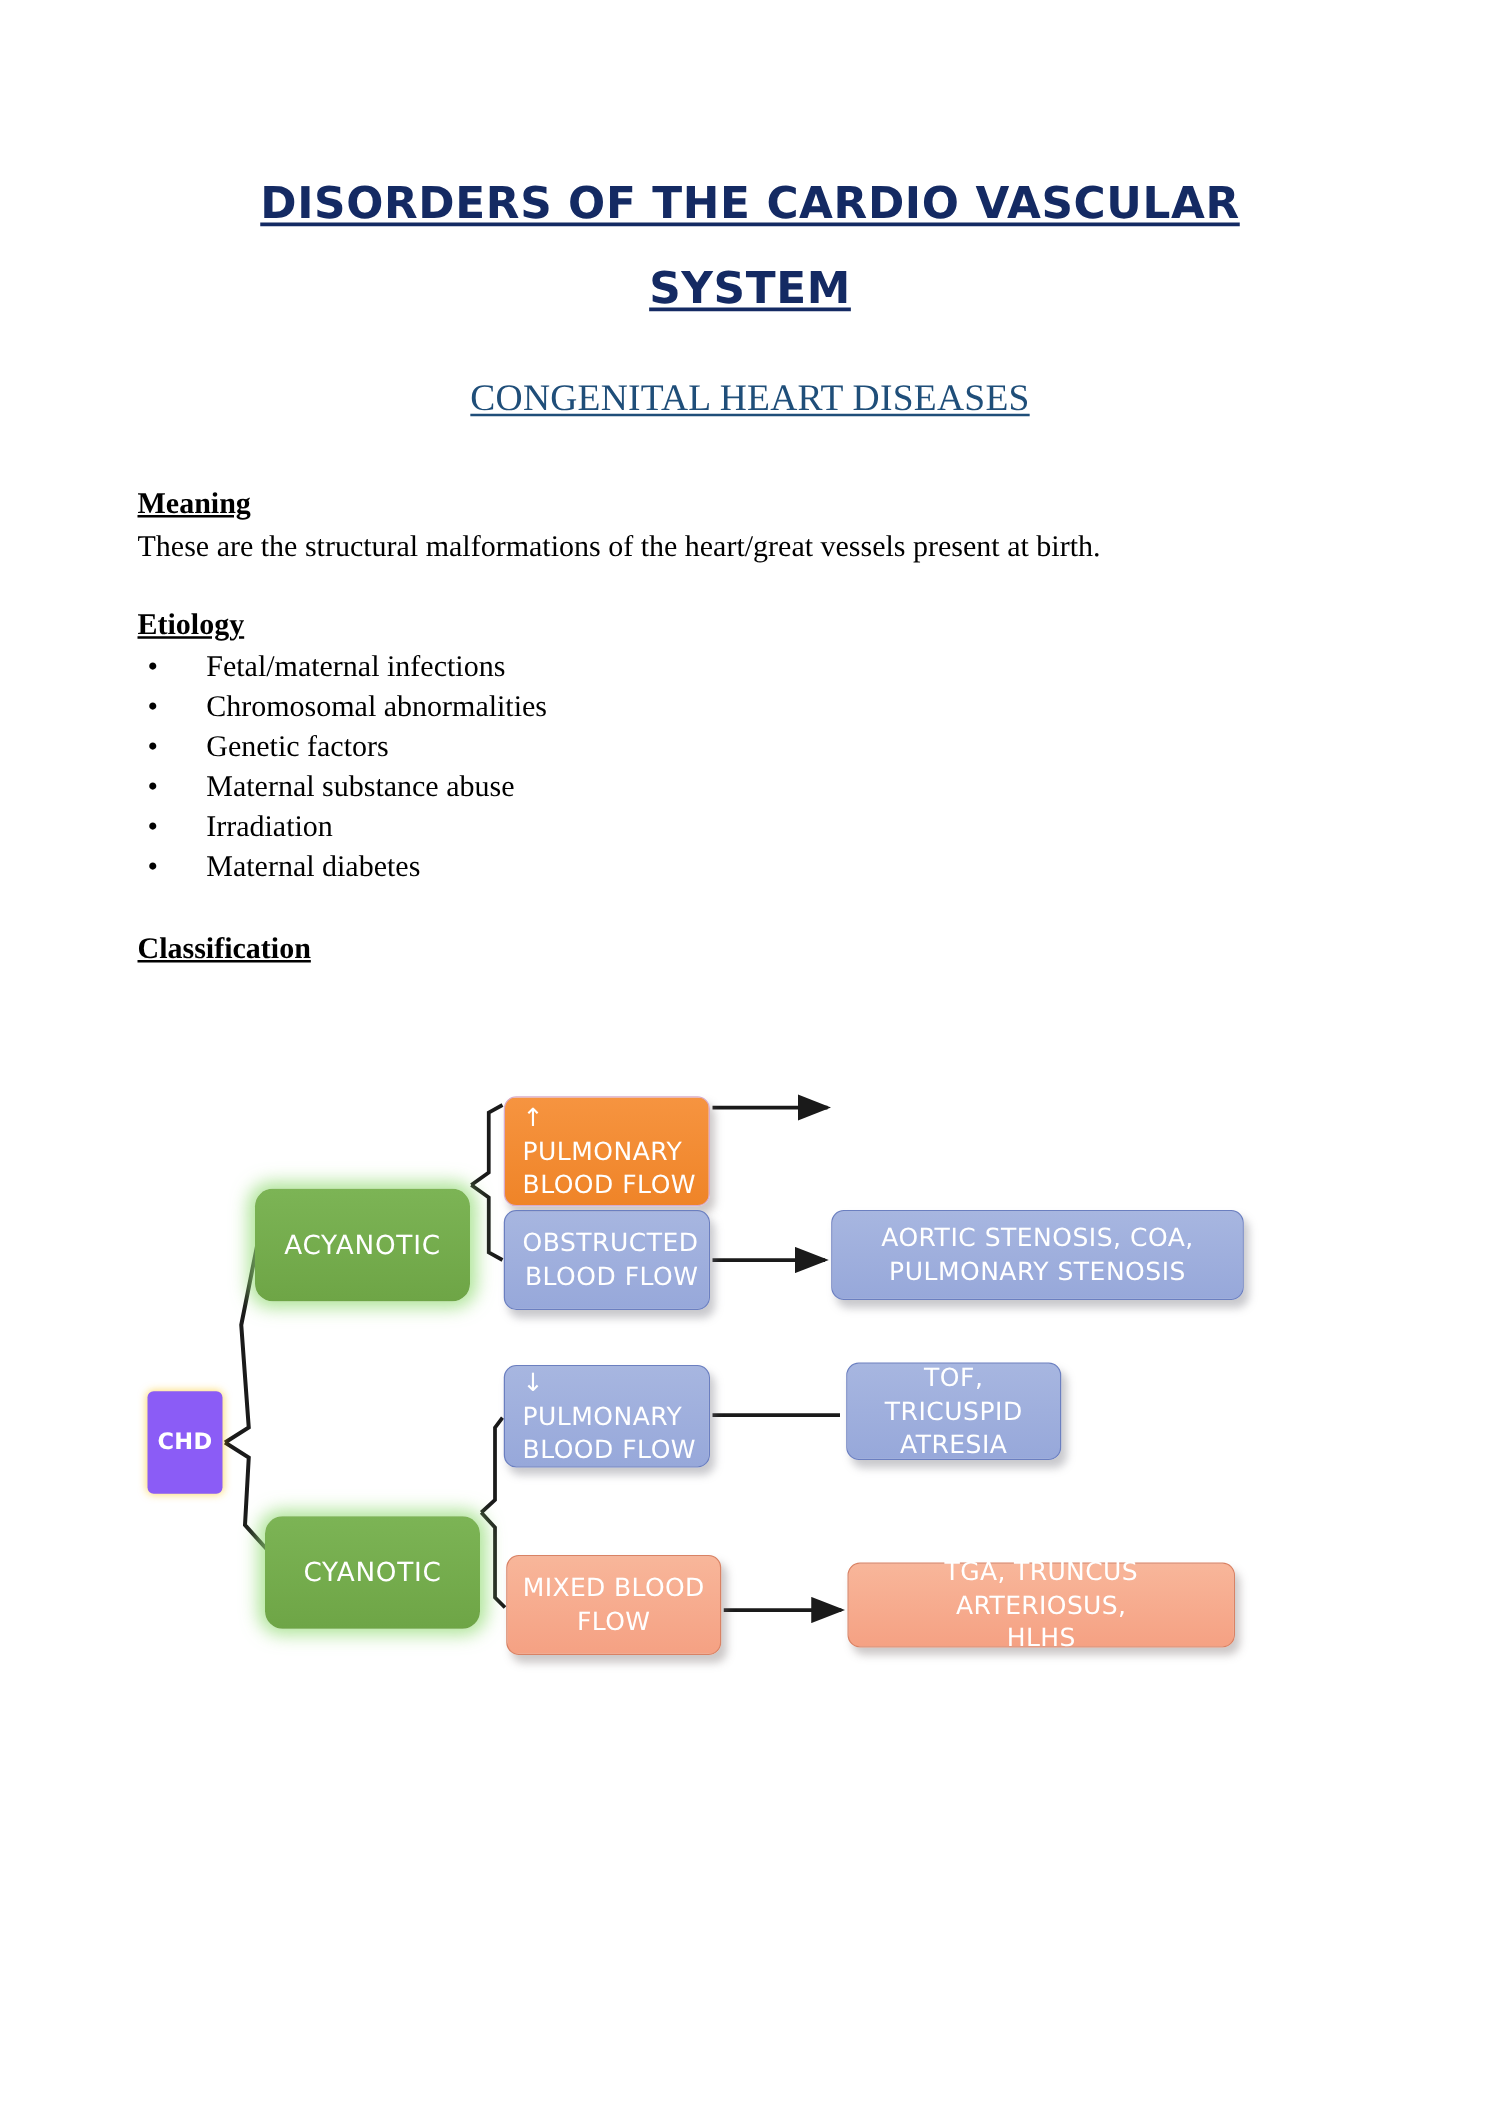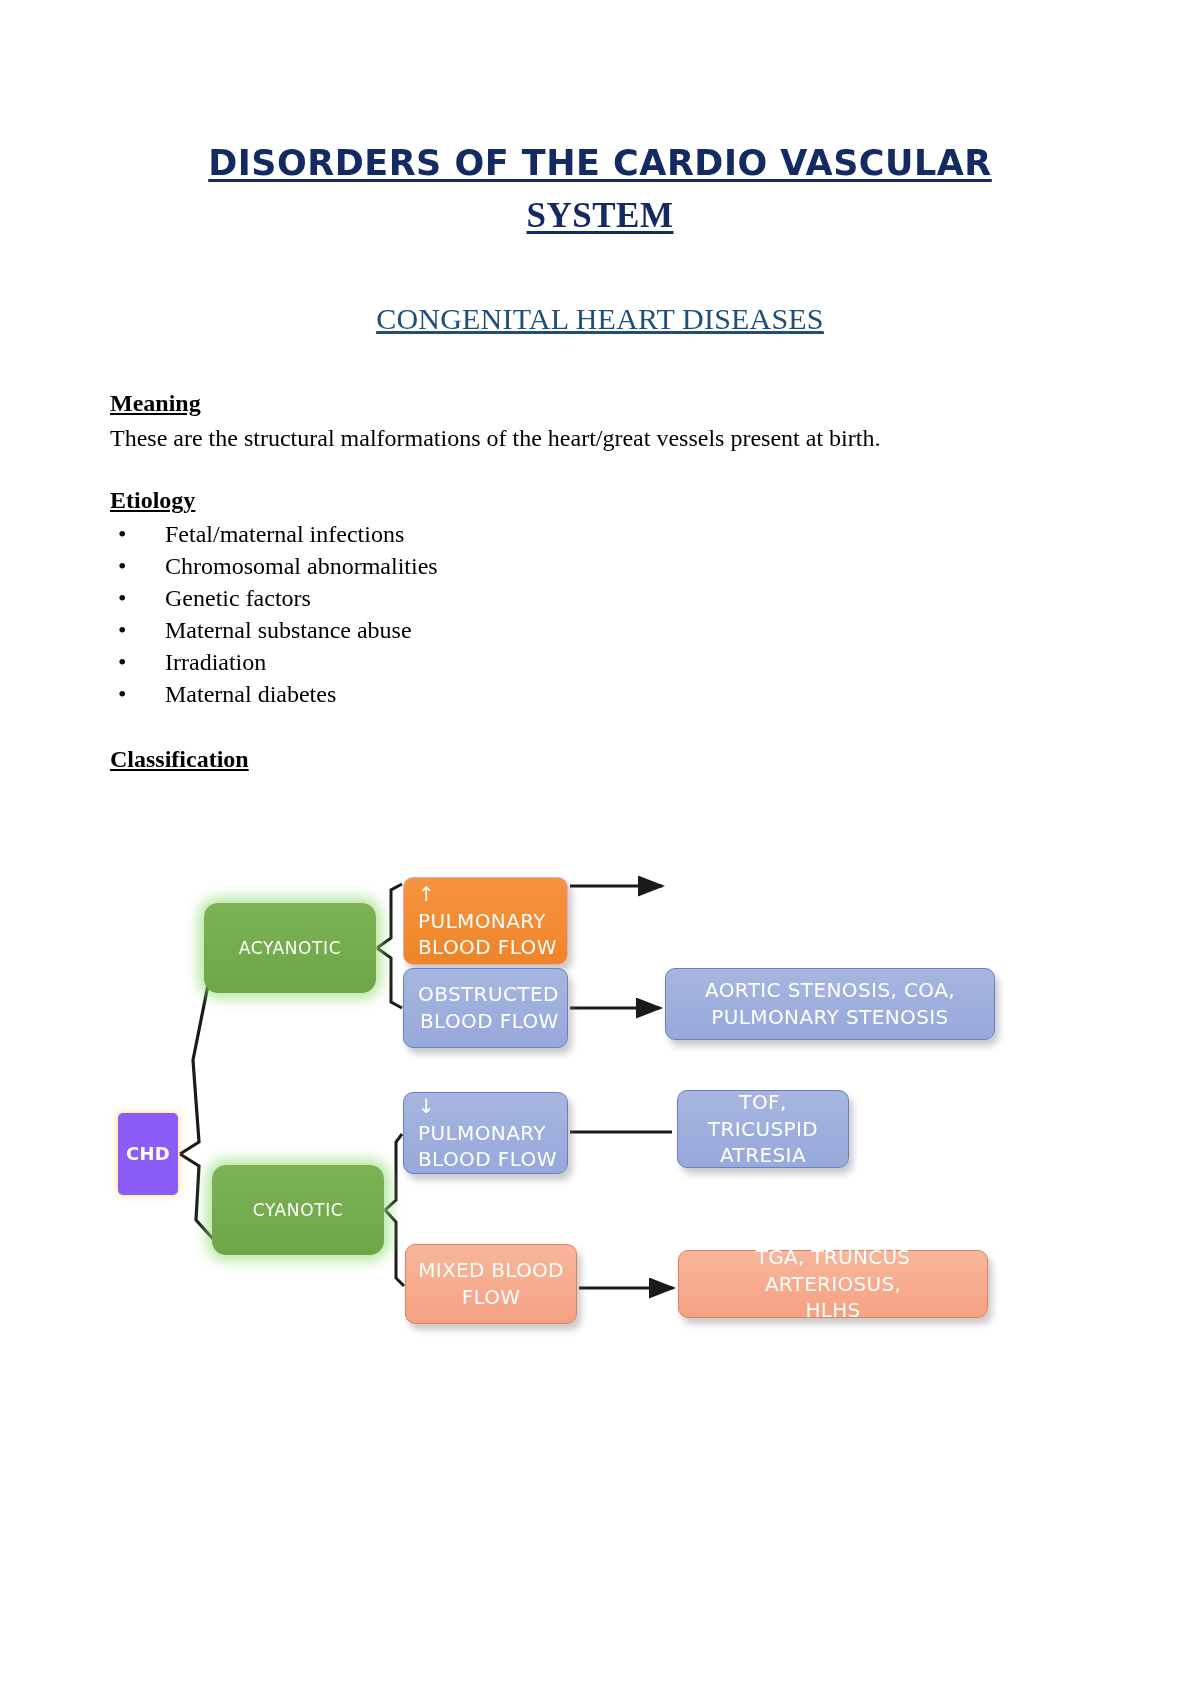--- a/index.html
+++ b/index.html
@@ -44,8 +44,7 @@
   }
   .doc-title .line2 {
     display: block;
-    margin-top: 0;
-    font-family: Liberation Serif, serif;
+    margin-top: 16px;
   }
 
   .doc-subtitle {

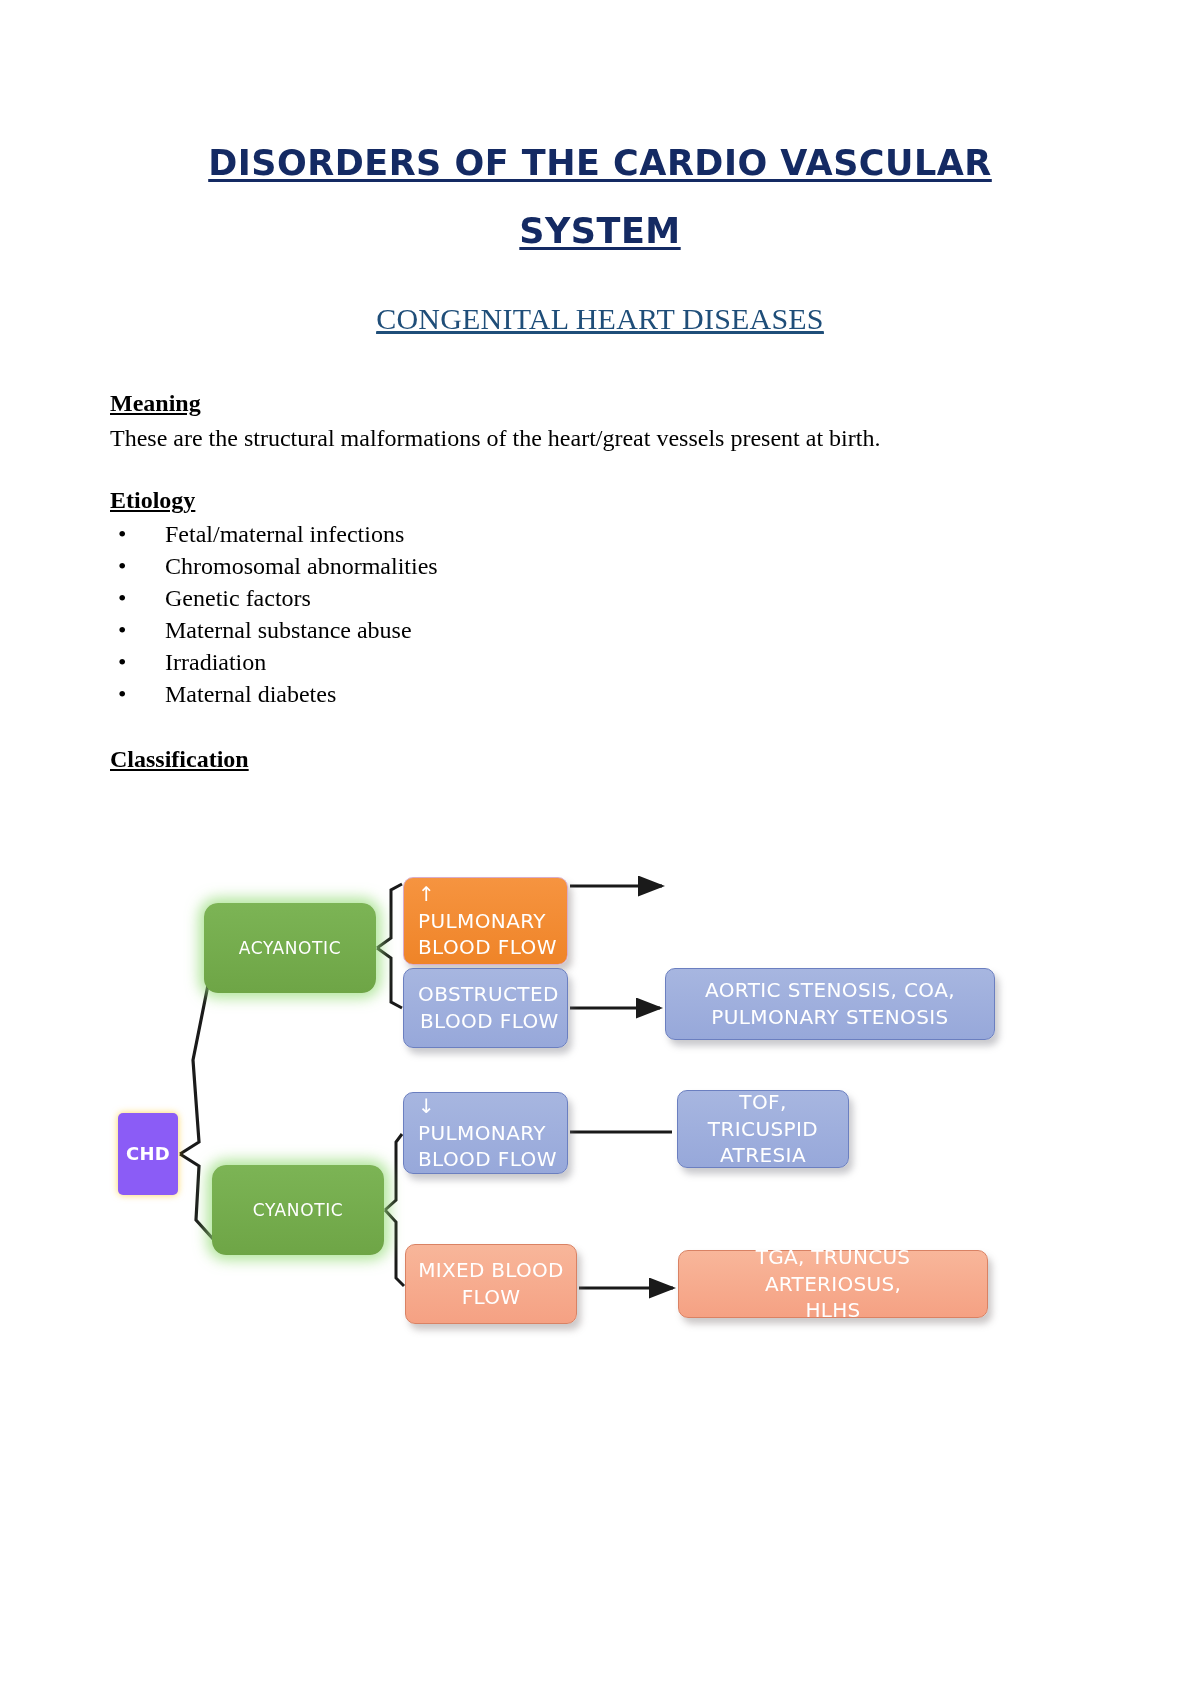--- a/index.html
+++ b/index.html
@@ -58,7 +58,6 @@
     font-size: 30px;
     letter-spacing: 0.2px;
     color: #1f4e79;
-    text-decoration: underline;
   }
   .doc-subtitle span {
     text-decoration: underline;

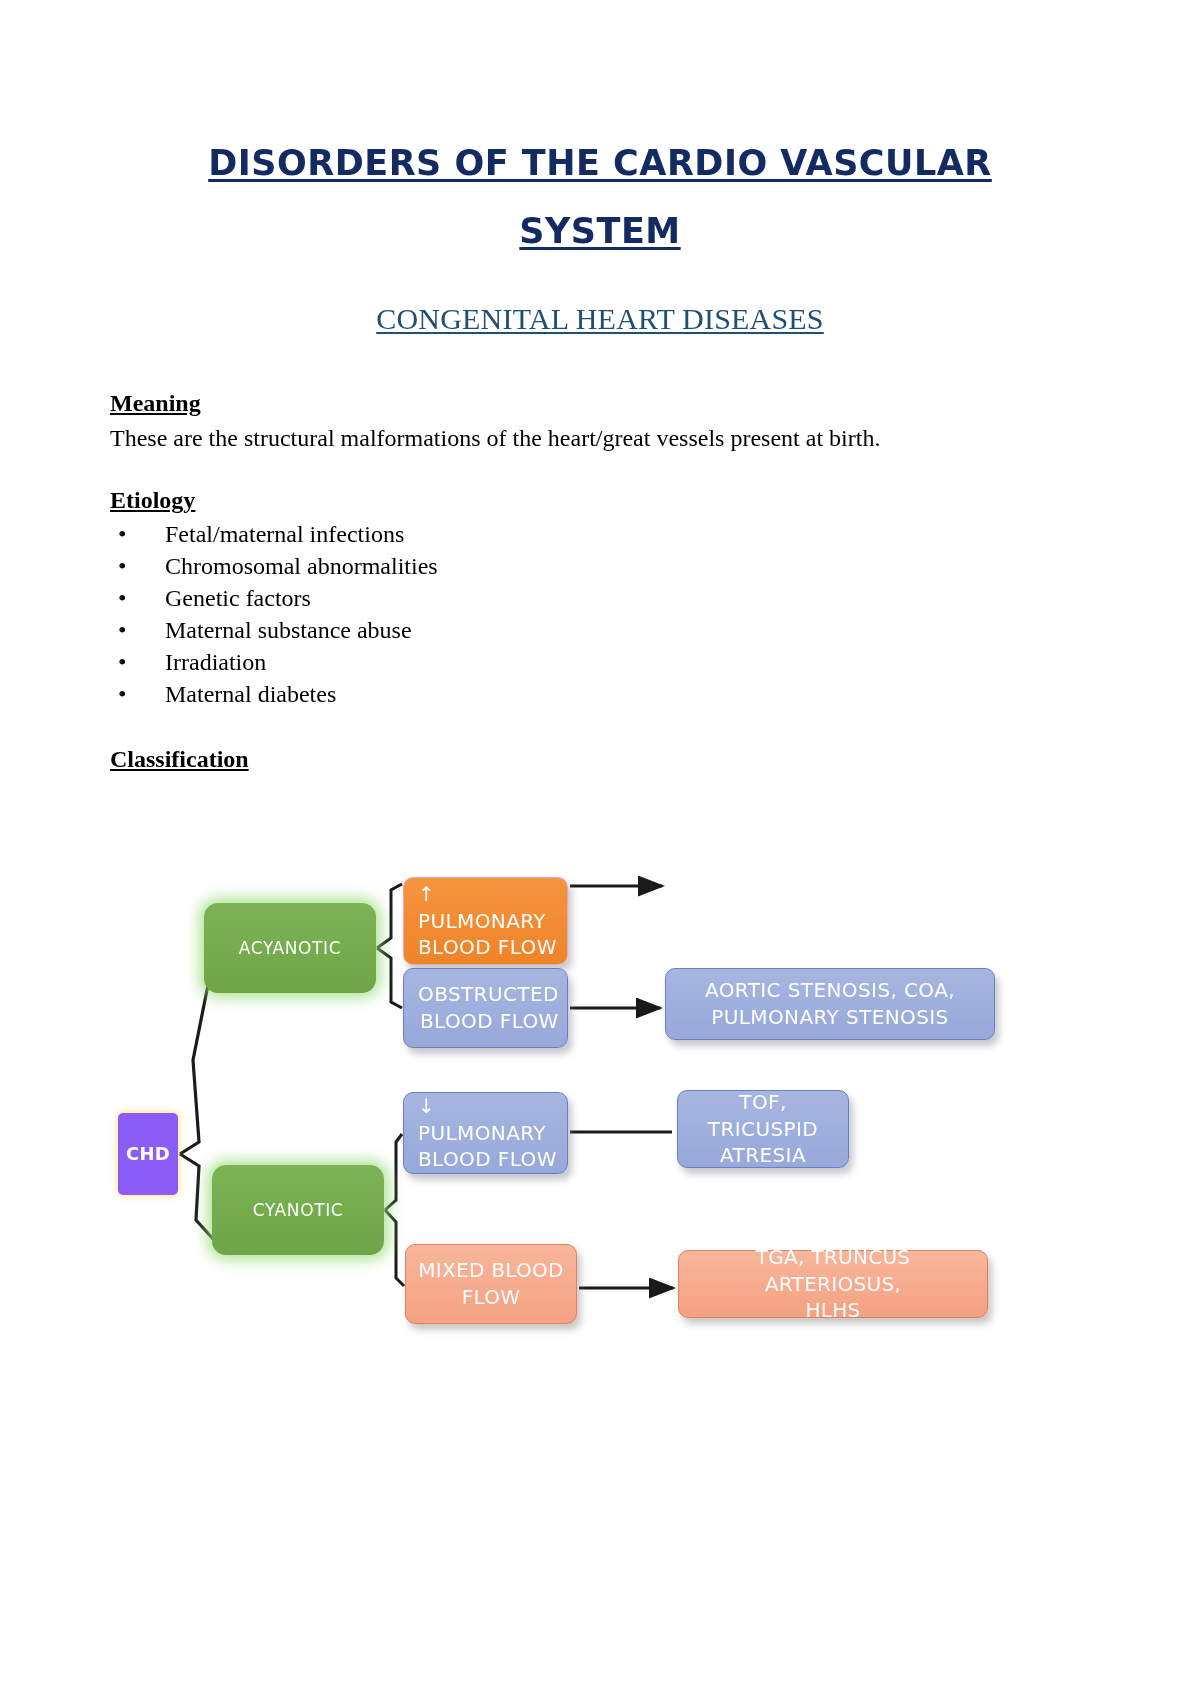--- a/index.html
+++ b/index.html
@@ -149,9 +149,10 @@
     background: #74ad4c;
     background: linear-gradient(180deg, #7cb455 0%, #6ea546 100%);
     border-radius: 14px;
-    font-size: 17px;
+    font-size: 21px;
     letter-spacing: 0.6px;
     box-shadow: 0 0 14px 5px rgba(150,220,120,0.75);
+    margin-top: 48px;
   }
   .node-acyanotic {
     left: 204px;

